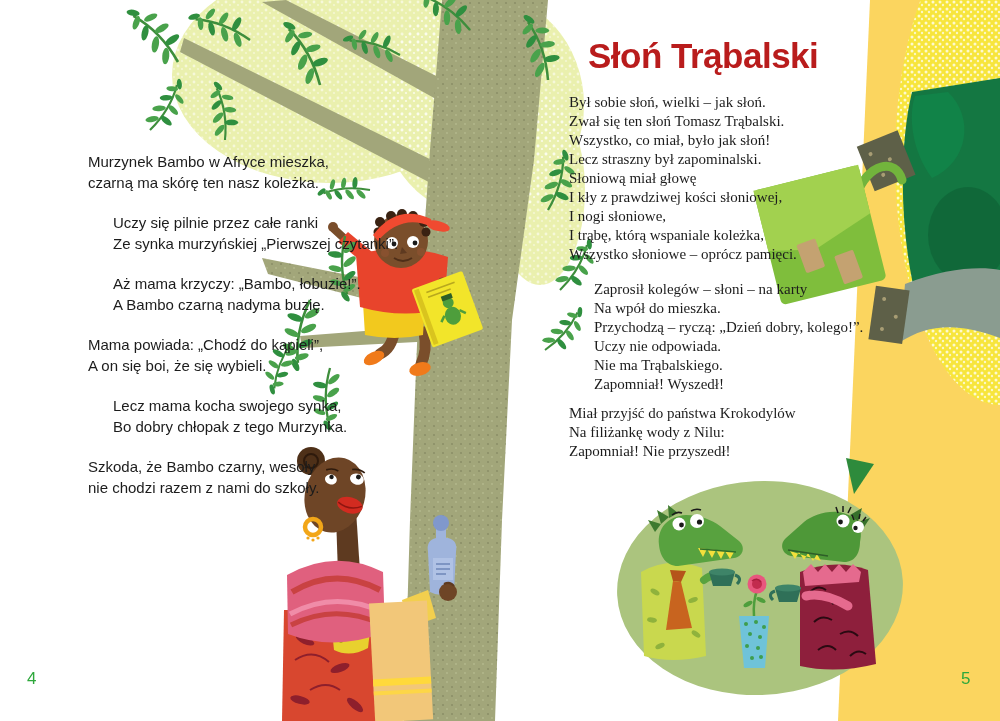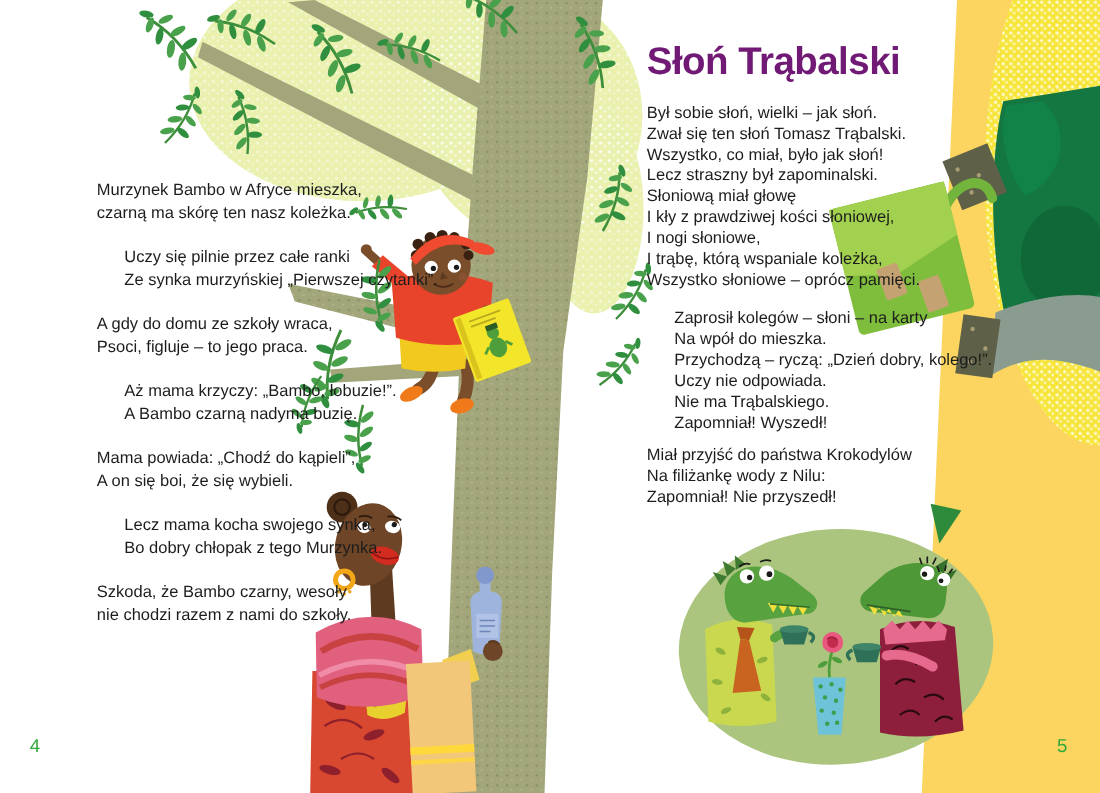--- a/index.html
+++ b/index.html
@@ -11,7 +11,7 @@
   .spread{position:absolute;inset:0;}
   svg.art{position:absolute;left:0;top:0;z-index:1;}
   .text-layer{position:absolute;inset:0;z-index:2;}
-  .poem-title{position:absolute;font-weight:bold;color:#701a75;letter-spacing:-0.5px;}
+  .poem-title{position:absolute;font-weight:bold;color:#b91c1c;letter-spacing:-0.5px;}
   #bambo-title{left:88px;top:104px;font-size:39px;}
   #slon-title{left:588px;top:36px;font-size:35px;}
   .poem{position:absolute;color:#1c1c1c;font-size:15px;}

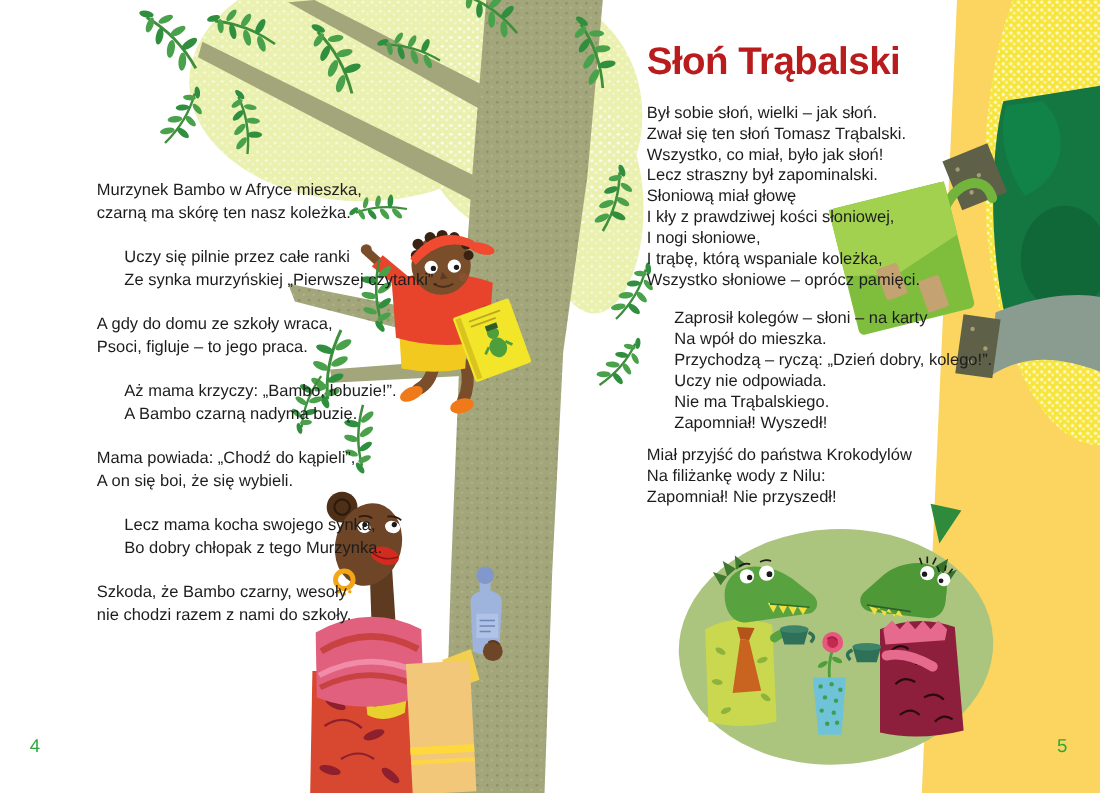--- a/index.html
+++ b/index.html
@@ -18,7 +18,7 @@
   #bambo-poem{left:88px;top:163px;}
   #bambo-poem .poem-line{line-height:20.5px;}
   #bambo-poem .stanza{margin-bottom:20px;}
-  #slon-poem{left:588px;top:93px;}
+  #slon-poem{left:569px;top:93px;font-family:Liberation Serif, serif;}
   #slon-poem .poem-line{line-height:19px;}
   #slon-poem .stanza{margin-bottom:10px;}
   .stanza.indent{margin-left:25px;margin-top:16px;}

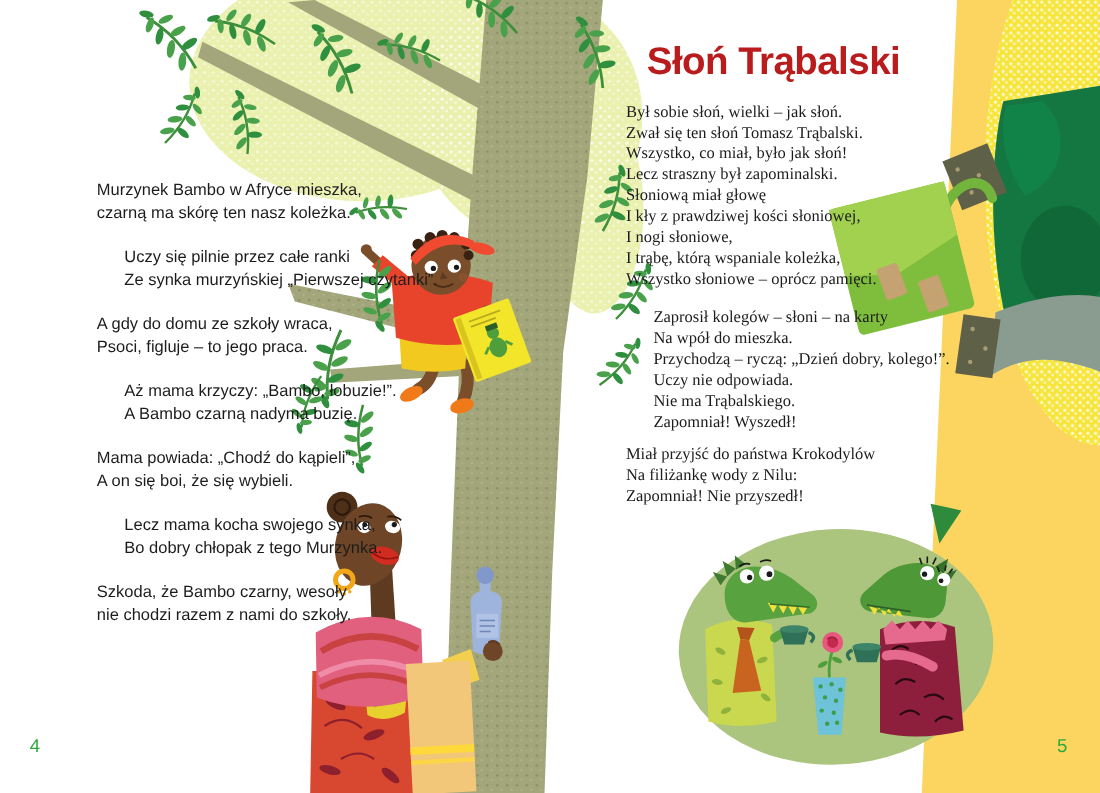--- a/index.html
+++ b/index.html
@@ -15,7 +15,7 @@
   #bambo-title{left:88px;top:104px;font-size:39px;}
   #slon-title{left:588px;top:36px;font-size:35px;}
   .poem{position:absolute;color:#1c1c1c;font-size:15px;}
-  #bambo-poem{left:88px;top:163px;}
+  #bambo-poem{left:88px;top:152px;}
   #bambo-poem .poem-line{line-height:20.5px;}
   #bambo-poem .stanza{margin-bottom:20px;}
   #slon-poem{left:569px;top:93px;font-family:Liberation Serif, serif;}

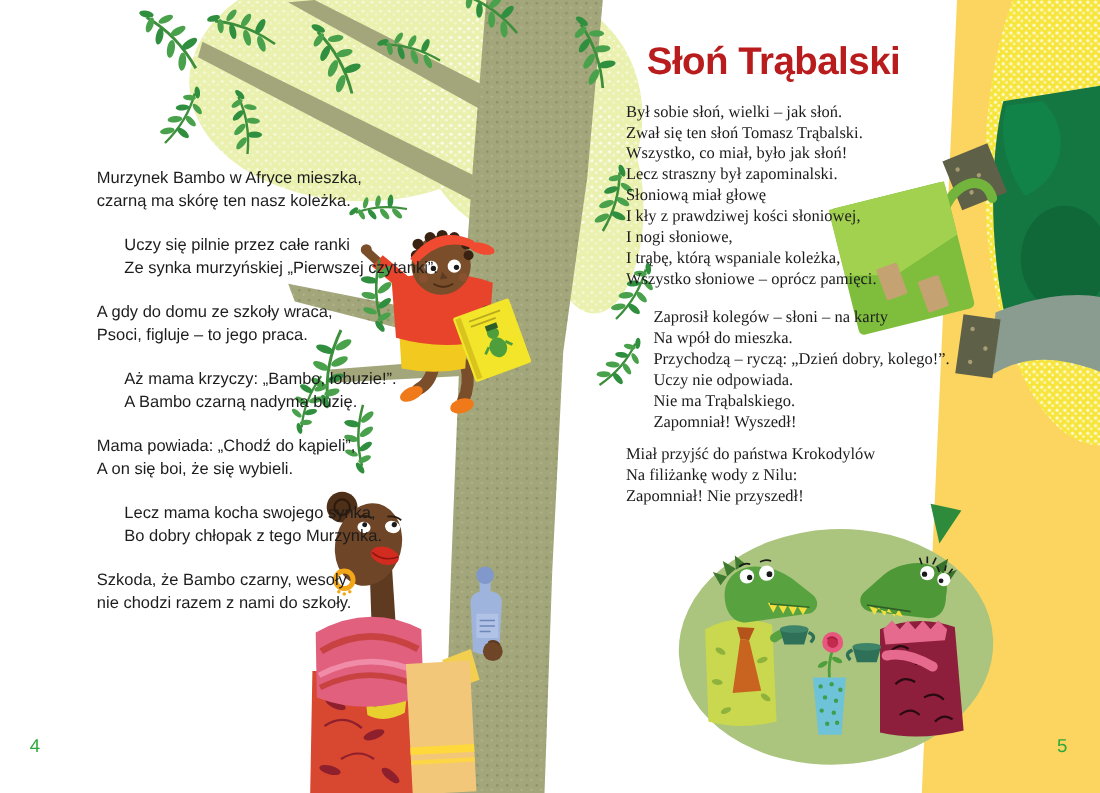--- a/index.html
+++ b/index.html
@@ -319,10 +319,6 @@
           <div class="poem-line">Uczy się pilnie przez całe ranki</div>
           <div class="poem-line">Ze synka murzyńskiej „Pierwszej czytanki”.</div>
         </div>
-    <div class="stanza">
-          <div class="poem-line">A gdy do domu ze szkoły wraca,</div>
-          <div class="poem-line">Psoci, figluje – to jego praca.</div>
-        </div>
     <div class="stanza indent">
           <div class="poem-line">Aż mama krzyczy: „Bambo, łobuzie!”.</div>
           <div class="poem-line">A Bambo czarną nadyma buzię.</div>

